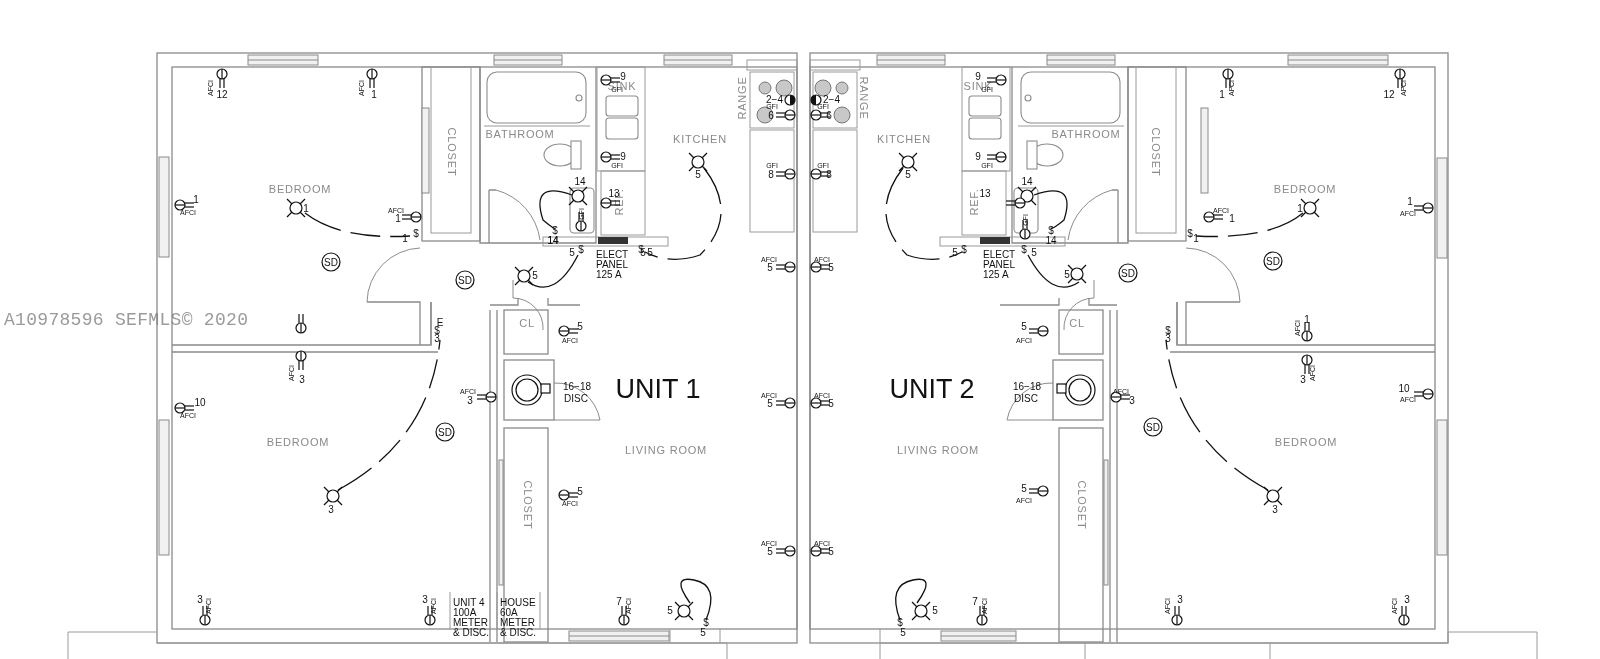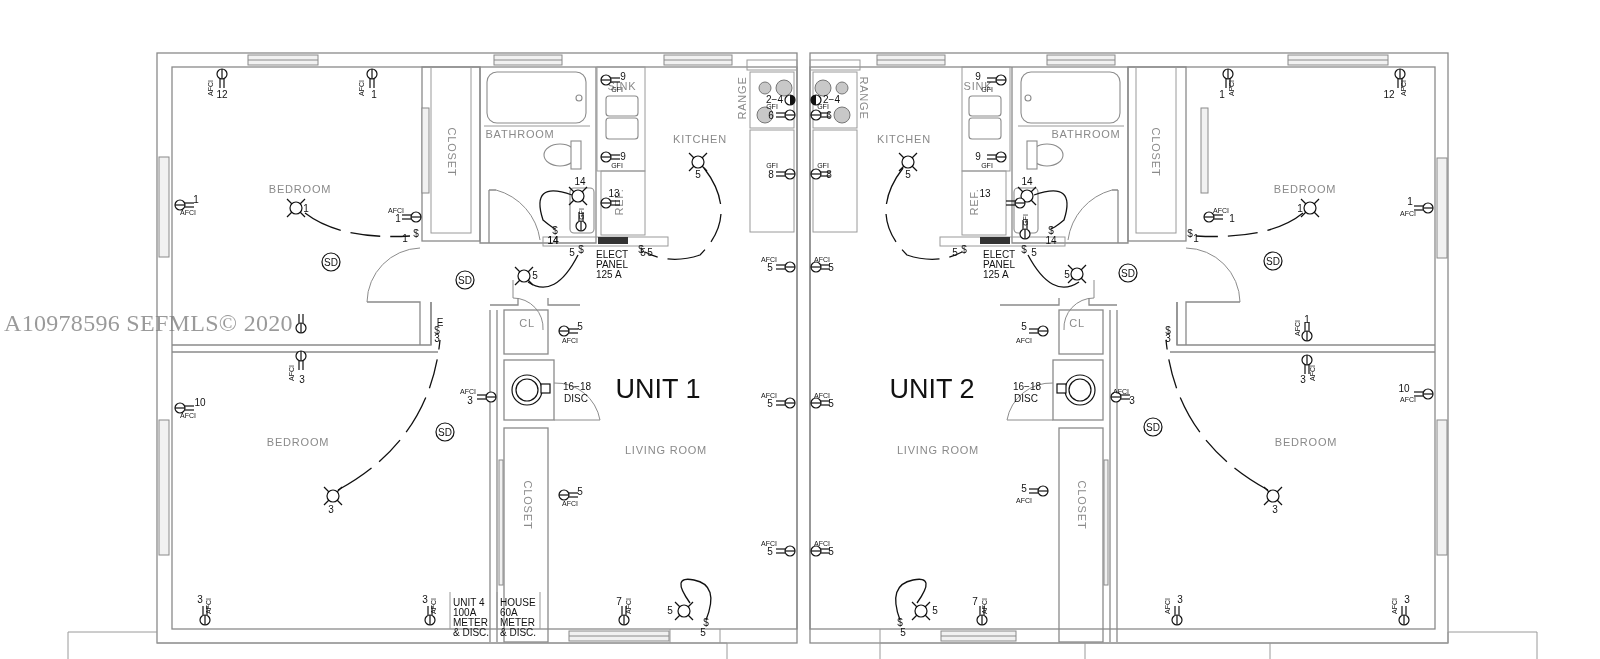--- a/index.html
+++ b/index.html
@@ -21,7 +21,7 @@
   .tag { font-family:"Liberation Sans", sans-serif; font-size:7px; fill:#111; }
   .note { font-family:"Liberation Sans", sans-serif; font-size:10px; fill:#111; }
   .sd-text { font-family:"Liberation Sans", sans-serif; font-size:10px; fill:#111; }
-  .watermark { position:absolute; left:4px; top:310px; font-family:Liberation Serif, serif; font-size:24px; color:rgba(120,120,120,0.75); white-space:nowrap; letter-spacing:0.3px; }
+  .watermark { position:absolute; left:4px; top:310px; font-family:Liberation Mono, monospace; font-size:18px; color:rgba(120,120,120,0.75); white-space:nowrap; letter-spacing:0.3px; }
 </style>
 </head>
 <body>

